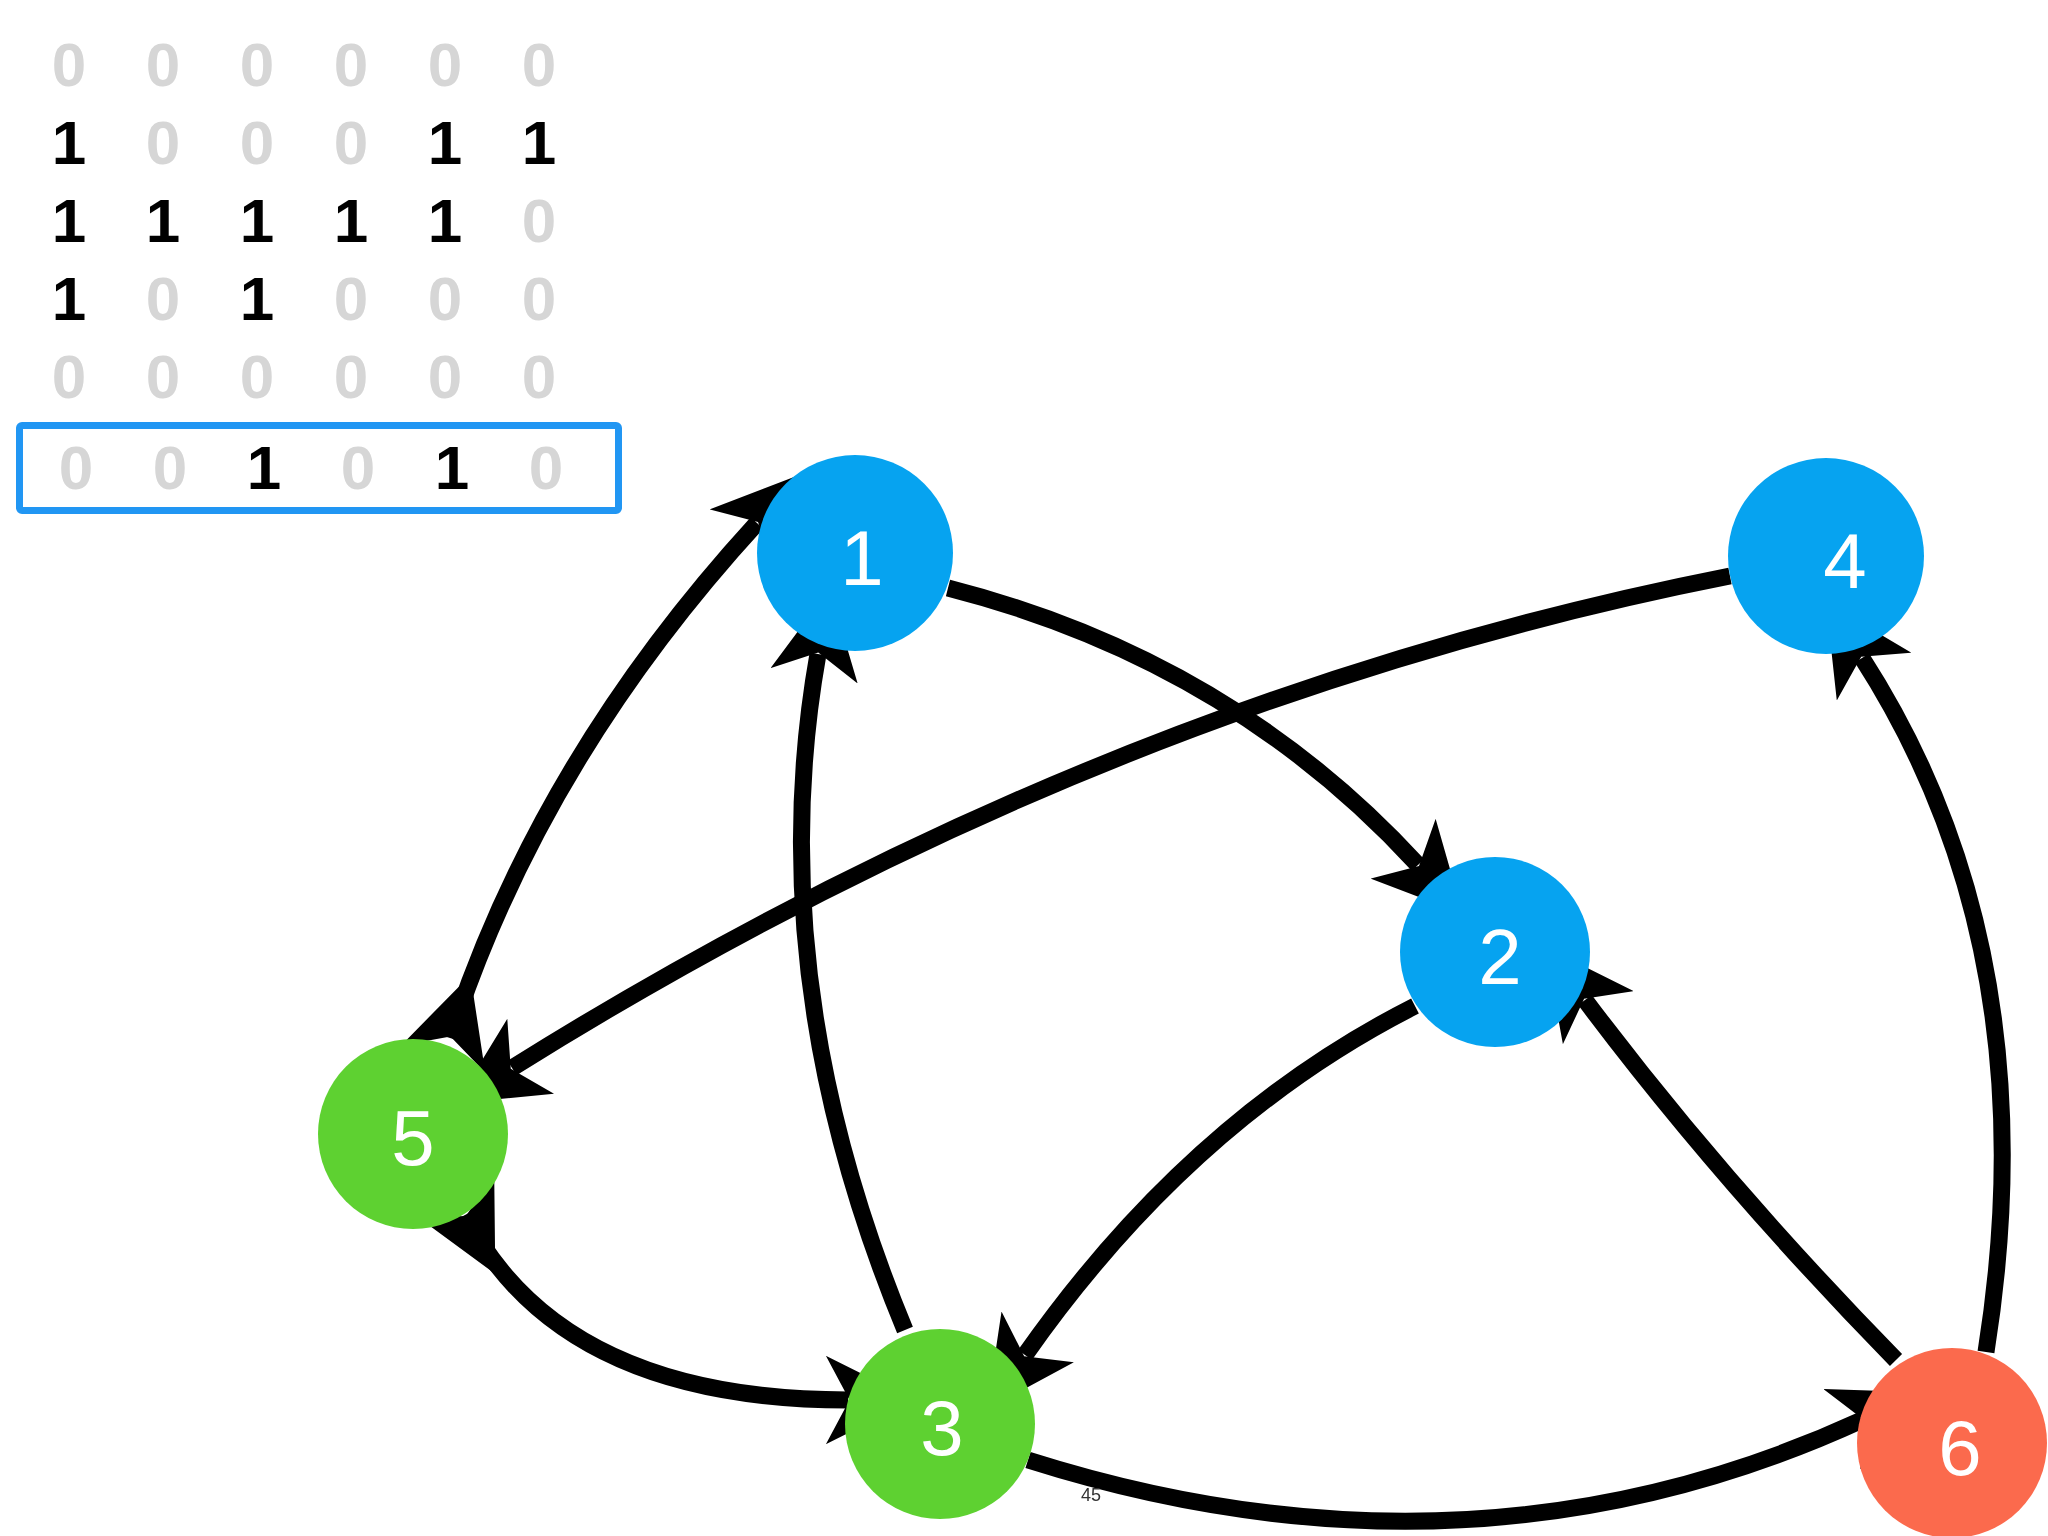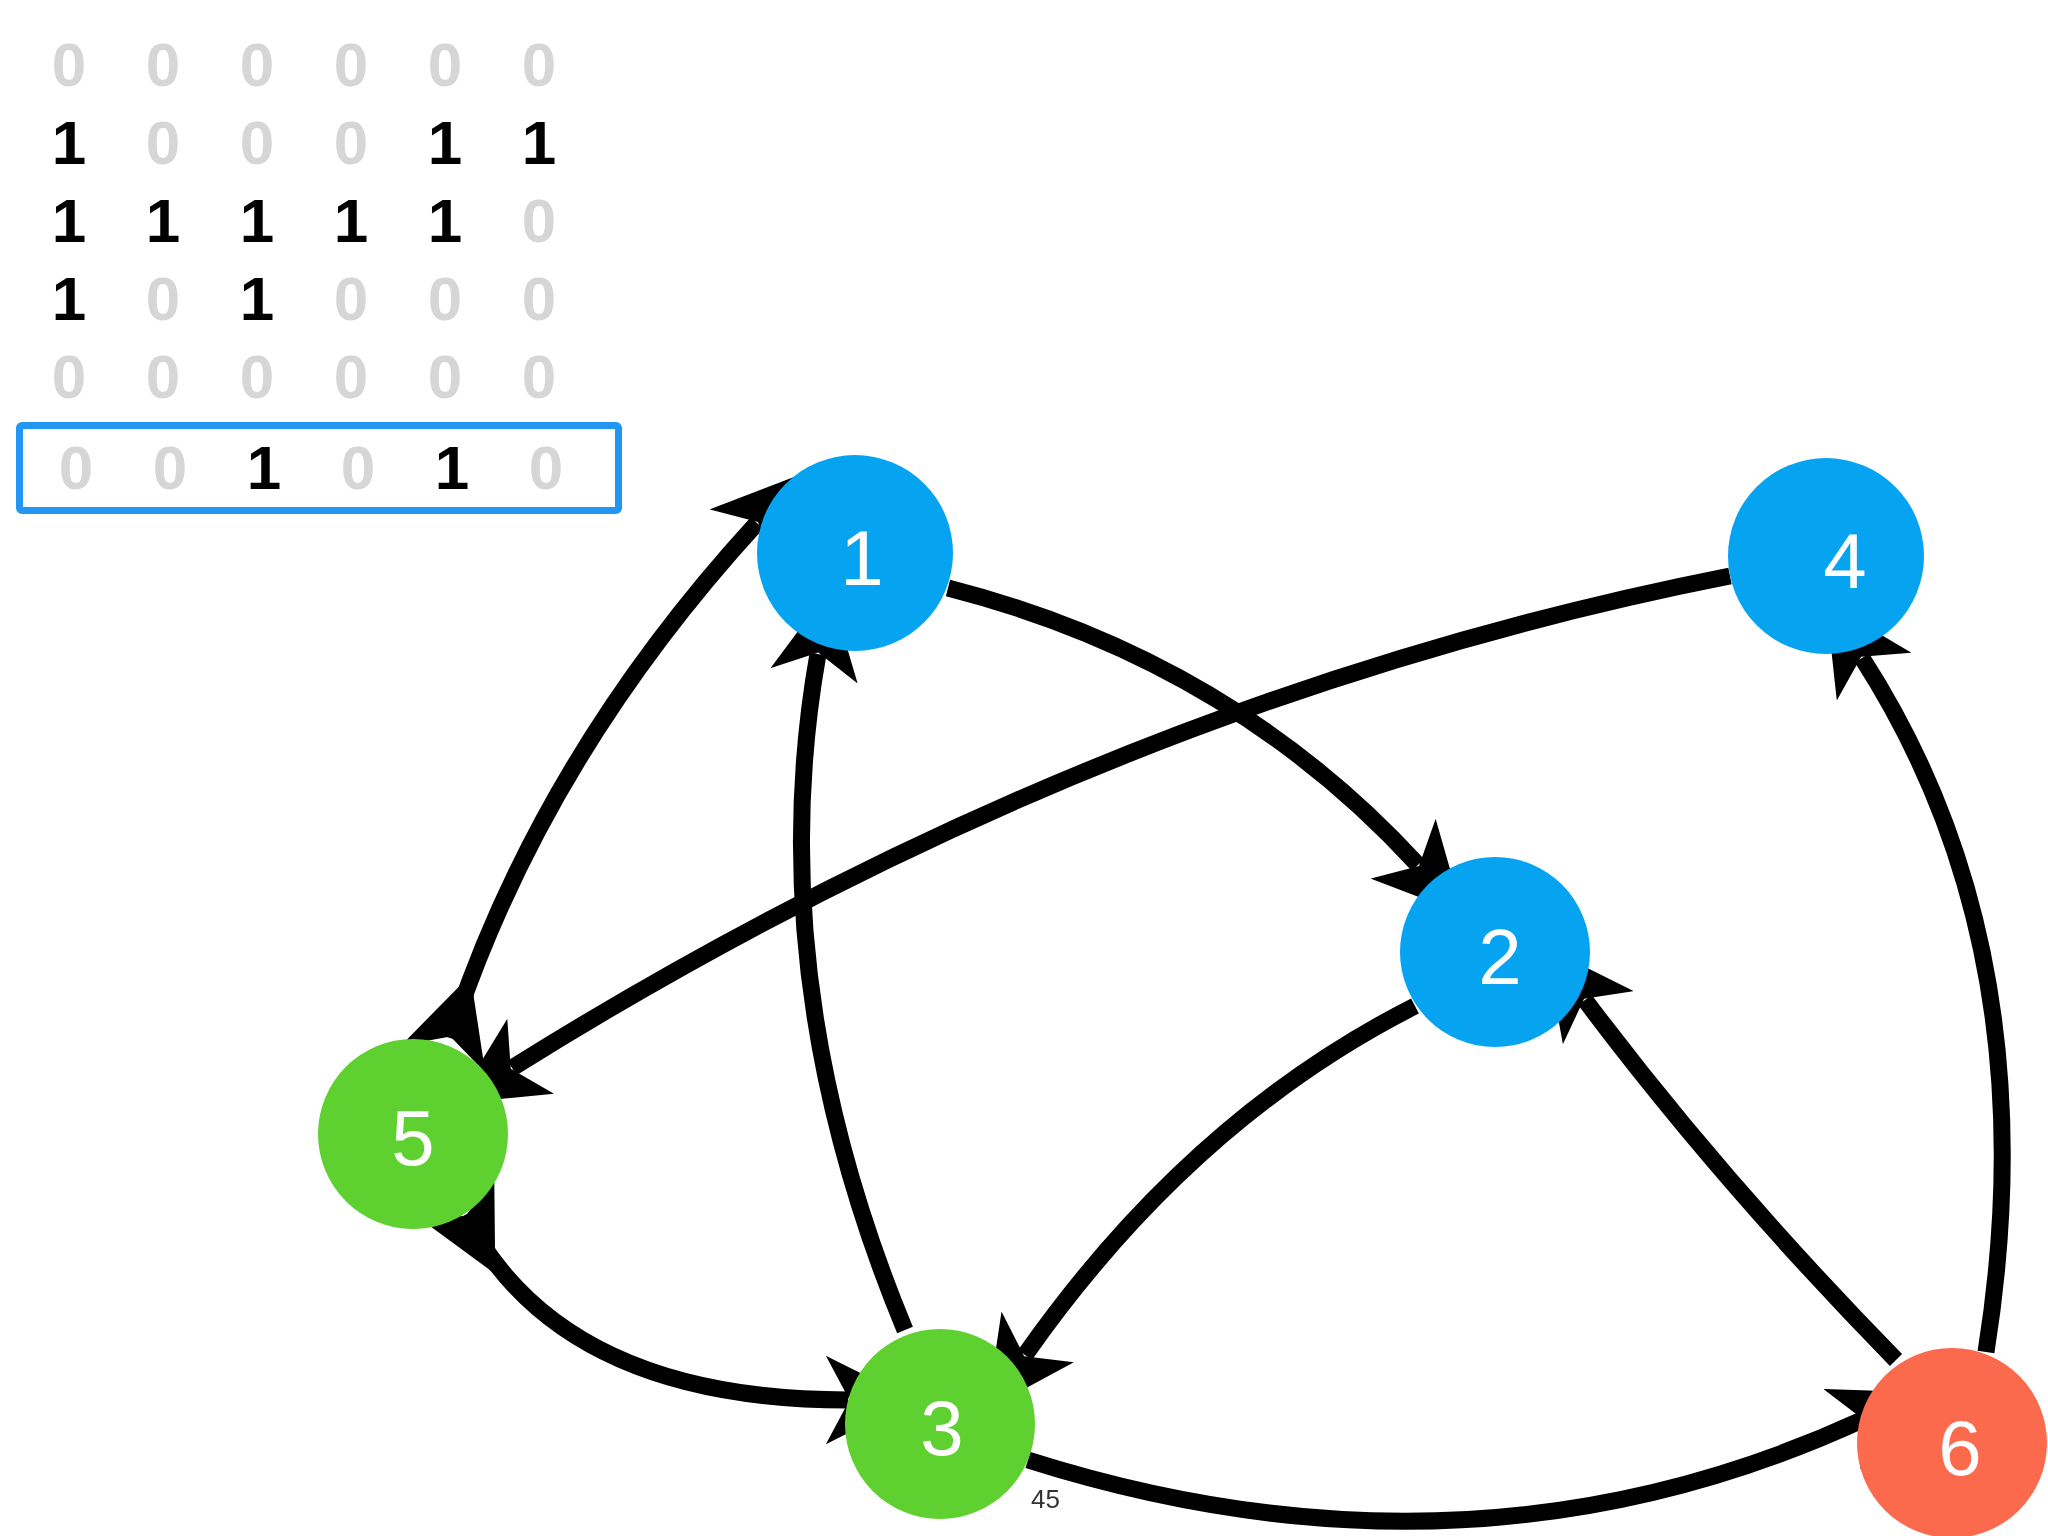--- a/index.html
+++ b/index.html
@@ -87,10 +87,10 @@
   
   #page-number {
     position: absolute;
-    left: 1031px;
+    left: 1081px;
     top: 1486px;
     font-family: "Liberation Sans", sans-serif;
-    font-size: 26px;
+    font-size: 18px;
     color: #333333;
     line-height: 1;
   }

